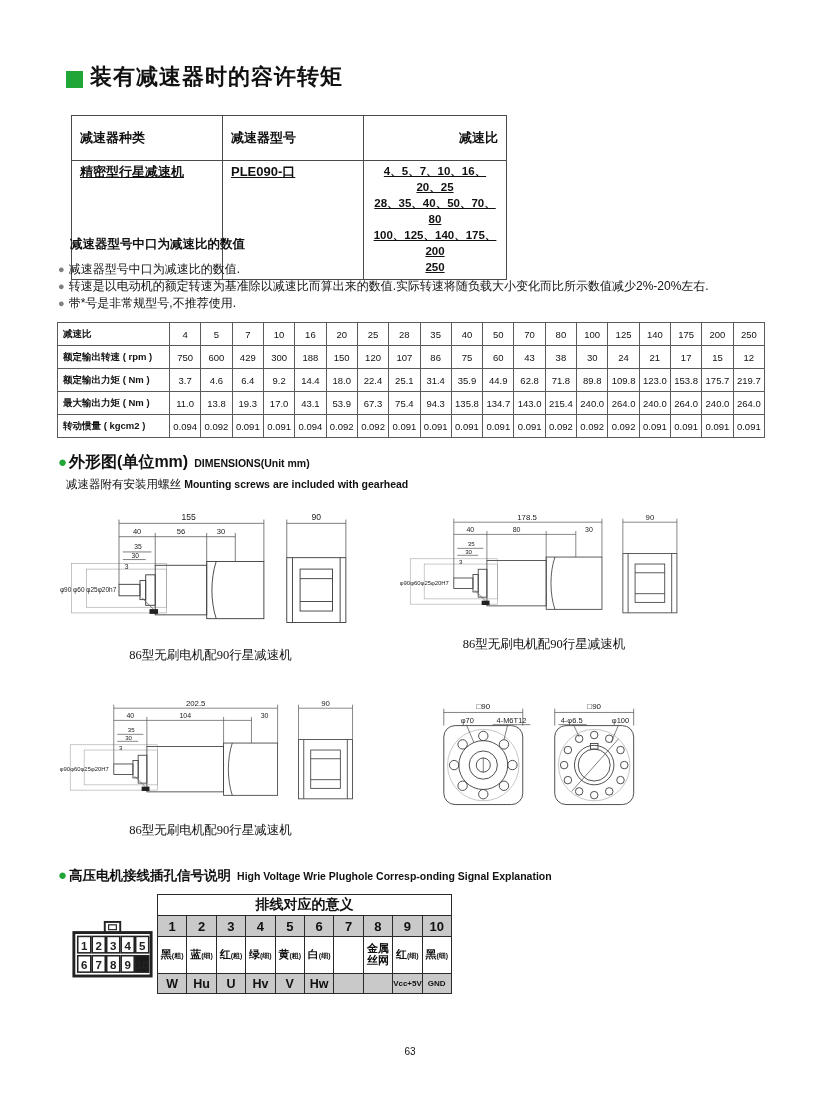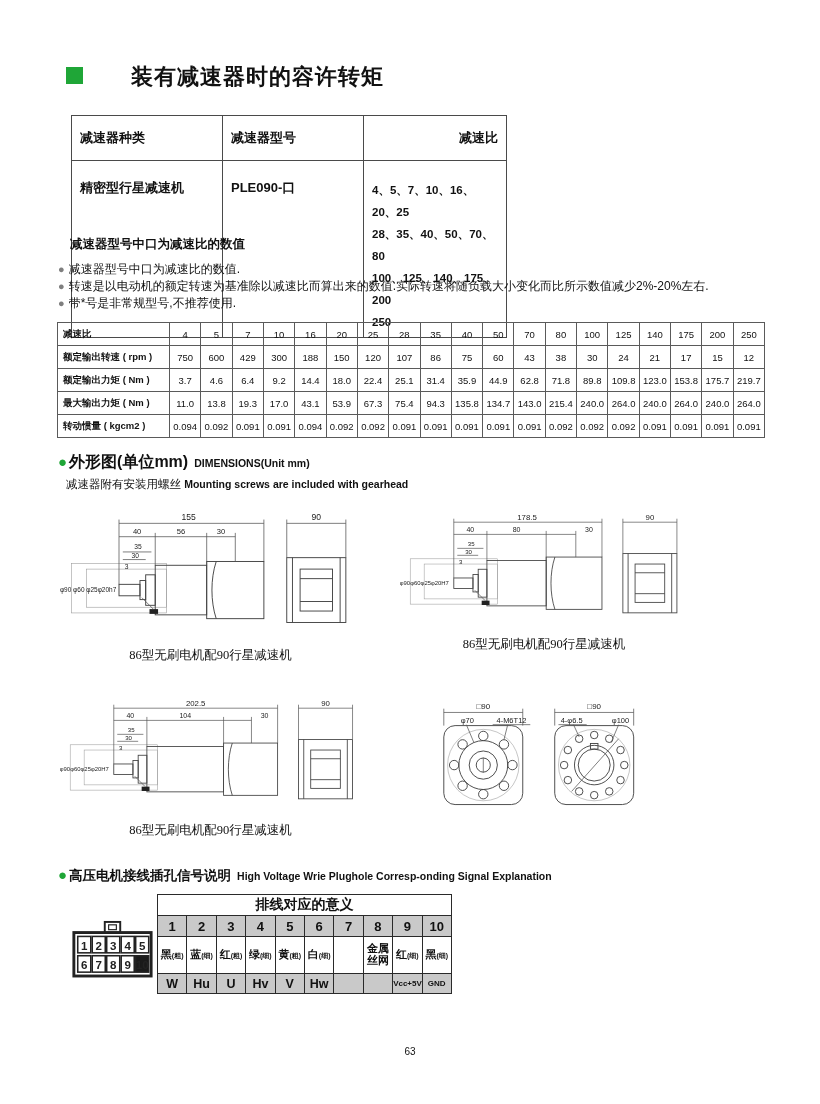--- a/index.html
+++ b/index.html
@@ -8,7 +8,7 @@
 
   
   .title-block{position:absolute;left:66px;top:62px;}
-  .title-row{display:flex;align-items:flex-start;gap:41px;}
+  .title-row{display:flex;align-items:center;}
   .green-square{width:17px;height:17px;background:#1fa637;margin-top:5px;margin-right:7px;flex:0 0 auto;}
   .title-zh{font-size:22px;font-weight:bold;letter-spacing:1px;}
   .title-en{font-size:14.5px;font-weight:bold;margin-left:24px;margin-top:1px;letter-spacing:0.2px;}

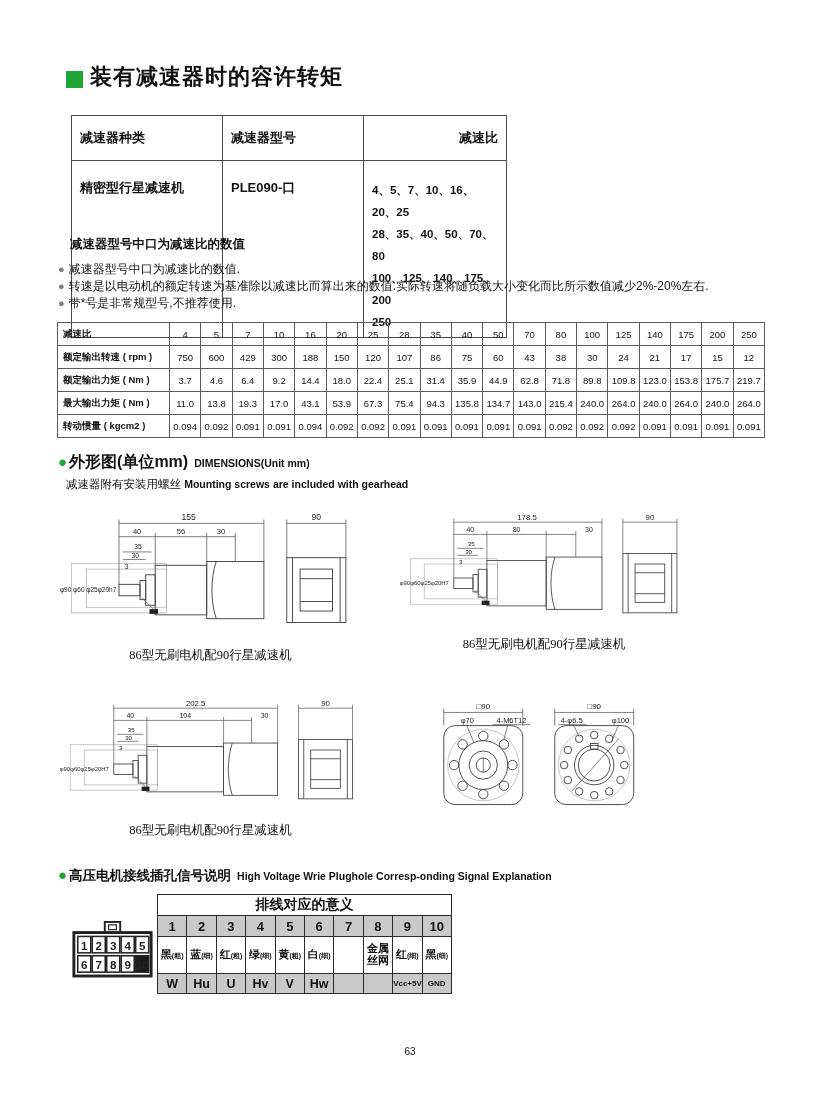--- a/index.html
+++ b/index.html
@@ -19,7 +19,7 @@
   .model-table th,.model-table td{border:1.6px solid #4a4a4a;padding:4px 8px;vertical-align:middle;}
   .model-table th{height:36px;text-align:left;font-size:13px;}
   .model-table th.ratio-h{text-align:right;}
-  .model-table td{height:100px;vertical-align:top;padding-top:18px;}
+  .model-table td{height:100px;vertical-align:top;padding-top:2px;text-decoration:underline;}
   .ratio-cell{text-align:left;font-size:11.5px;line-height:22px;padding-right:6px;}
   .model-note{position:absolute;left:70px;top:236px;font-size:12.5px;font-weight:600;}
 

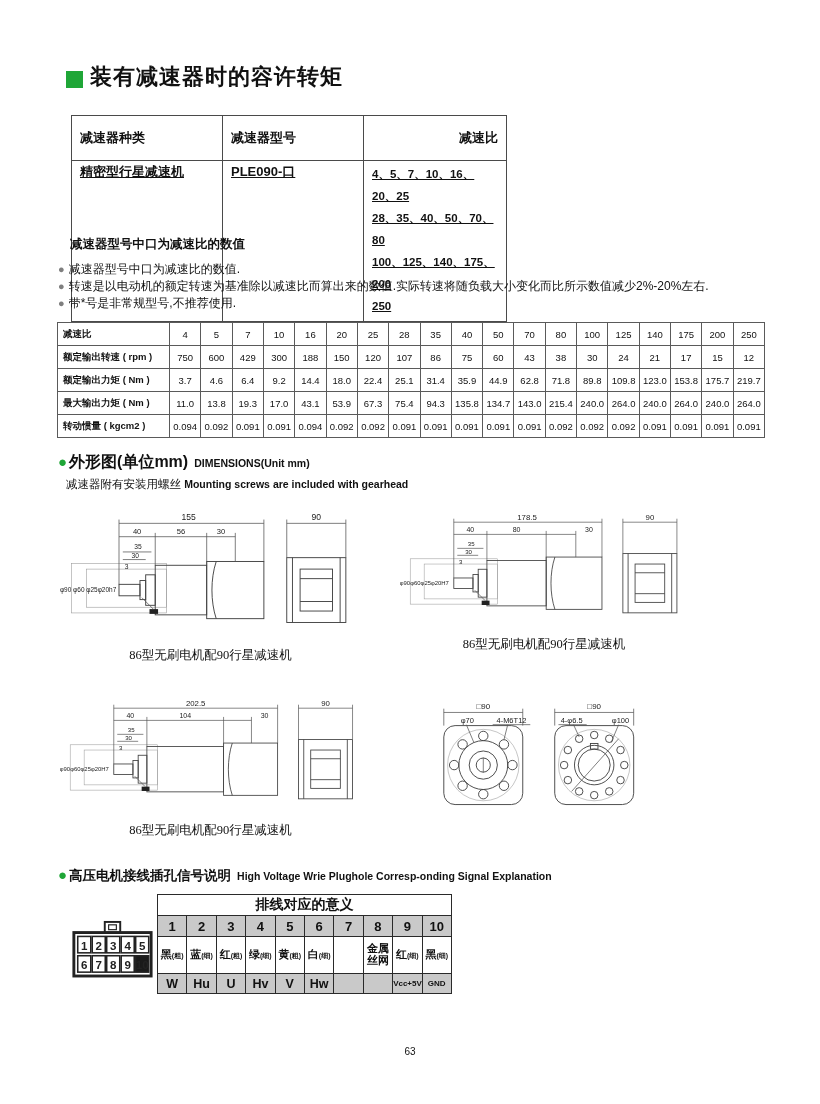--- a/index.html
+++ b/index.html
@@ -20,7 +20,7 @@
   .model-table th{height:36px;text-align:left;font-size:13px;}
   .model-table th.ratio-h{text-align:right;}
   .model-table td{height:100px;vertical-align:top;padding-top:2px;text-decoration:underline;}
-  .ratio-cell{text-align:left;font-size:11.5px;line-height:22px;padding-right:6px;}
+  .ratio-cell{text-align:center;font-size:11.5px;line-height:16px;padding-right:6px;}
   .model-note{position:absolute;left:70px;top:236px;font-size:12.5px;font-weight:600;}
 
   

